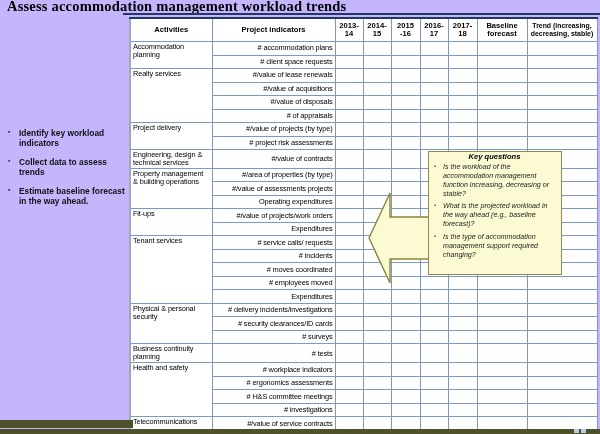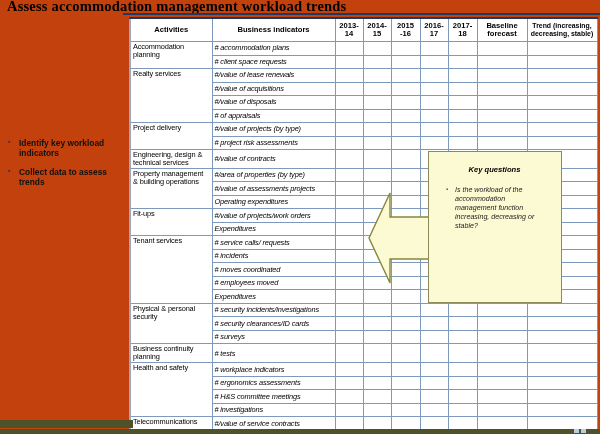--- a/index.html
+++ b/index.html
@@ -4,7 +4,7 @@
 <style>
   html,body{margin:0;padding:0;background:#e8e8e8;}
   .slide{
-    position:relative;width:600px;height:434px;background:#c2410c;overflow:hidden;
+    position:relative;width:600px;height:434px;background:#c4b5fd;overflow:hidden;
     font-family:"Liberation Sans",sans-serif;
   }
   

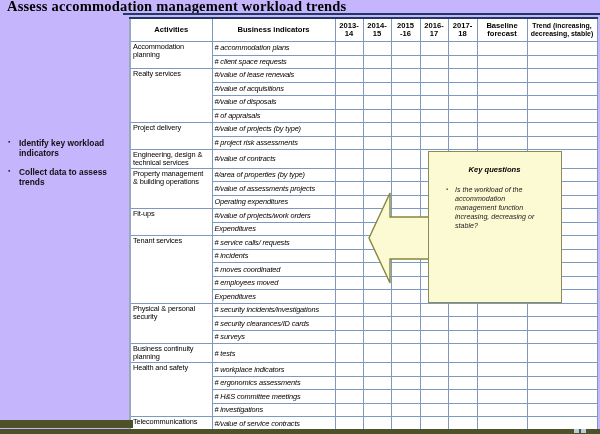--- a/index.html
+++ b/index.html
@@ -100,7 +100,7 @@
       <thead>
         <tr id="header-row">
             <th>Activities</th>
-            <th>Business indicators</th>
+            <th>Project indicators</th>
             <th class="year">2013-
 14</th>
             <th class="year">2014-

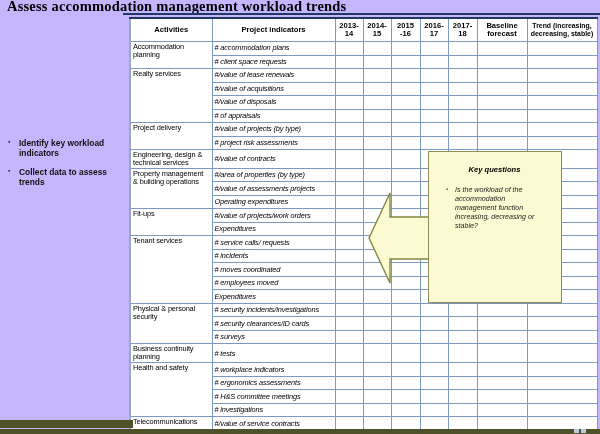--- a/index.html
+++ b/index.html
@@ -40,8 +40,8 @@
     padding:1px 2px;line-height:1.08;letter-spacing:-.15px;background:#fff;
   }
   td.indicator{
-    font-size:7.4px;color:#000;text-align:left;vertical-align:middle;
-    padding:0 2px;line-height:1.05;letter-spacing:-.15px;background:#fff;font-style:italic;
+    font-size:7.4px;color:#000;text-align:right;vertical-align:middle;
+    padding:0 2px;line-height:1.05;letter-spacing:-.15px;background:#fff;
   }
   td.value{background:#fff;}
 

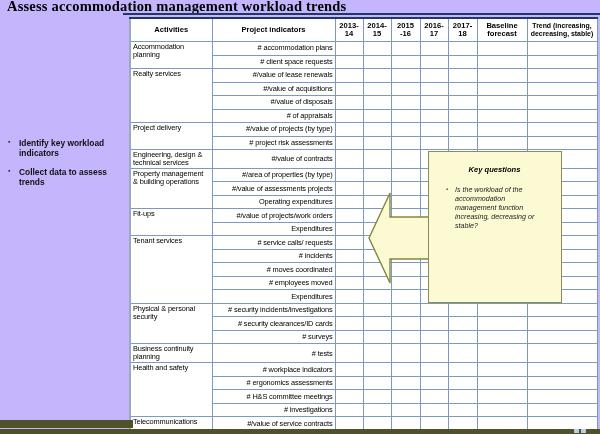--- a/index.html
+++ b/index.html
@@ -16,7 +16,7 @@
   .title-underline{position:absolute;left:123px;top:13px;width:477px;height:2px;background:#1f3864;}
 
   
-  .bullets{position:absolute;left:6px;top:138px;width:120px;margin:0;padding:0;list-style:none;}
+  .bullets{position:absolute;left:6px;top:128px;width:120px;margin:0;padding:0;list-style:none;}
   .bullets li{
     position:relative;padding-left:13px;margin-bottom:9px;
     font-size:8.4px;font-weight:bold;color:#111;line-height:1.2;

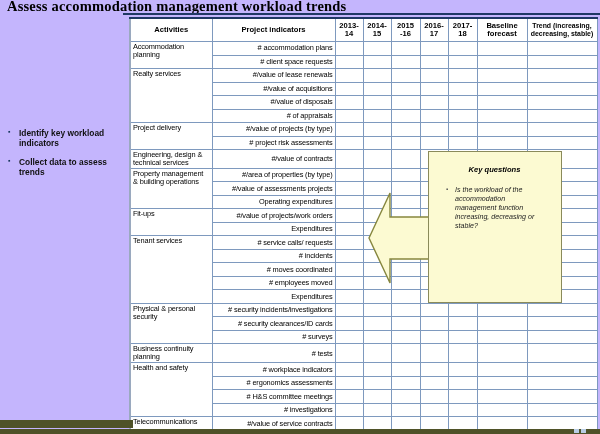--- a/index.html
+++ b/index.html
@@ -47,9 +47,9 @@
 
   
   .callout{
-    position:absolute;left:428px;top:151px;width:134px;height:152px;z-index:3;
+    position:absolute;left:428px;top:151px;width:134px;height:124px;z-index:3;
     background:#fcfad2;border:1px solid #8a8a5a;box-sizing:border-box;
-    padding:13px 5px 2px 4px;
+    padding:0 5px 2px 4px;
   }
   .callout-title{
     font-size:7.6px;font-weight:bold;font-style:italic;text-align:center;color:#000;

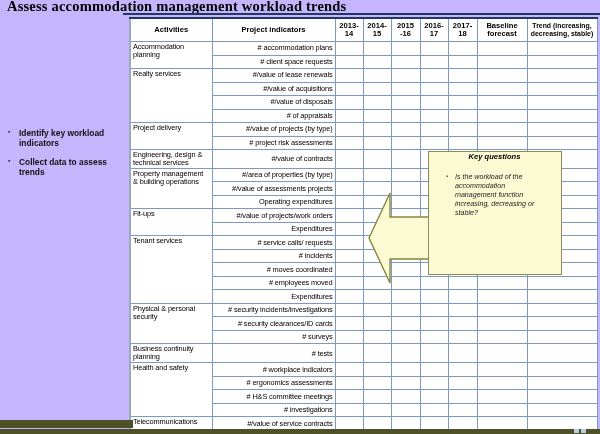--- a/index.html
+++ b/index.html
@@ -55,7 +55,7 @@
     font-size:7.6px;font-weight:bold;font-style:italic;text-align:center;color:#000;
     margin-bottom:2px;
   }
-  .callout ul{margin:12px;padding:0;list-style:none;}
+  .callout ul{margin:0;padding:0;list-style:none;}
   .callout li{
     position:relative;padding-left:10px;margin-bottom:3px;
     font-size:7.1px;font-style:italic;color:#222;line-height:1.28;

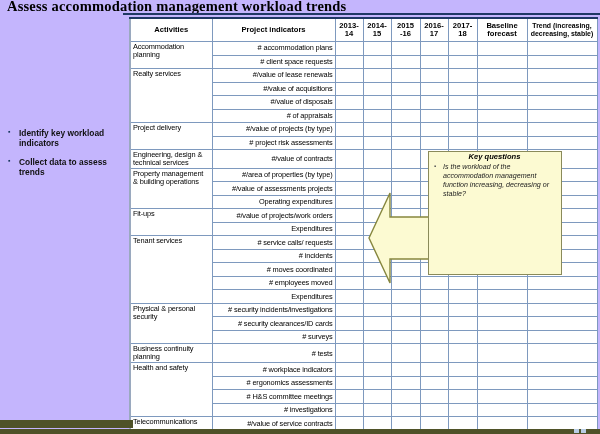--- a/index.html
+++ b/index.html
@@ -82,6 +82,7 @@
   <ul class="bullets">
       <li>Identify key workload indicators</li>
       <li>Collect data to assess trends</li>
+      <li>Estimate baseline forecast in the way ahead.</li>
     </ul>
 
   <div class="tablewrap">

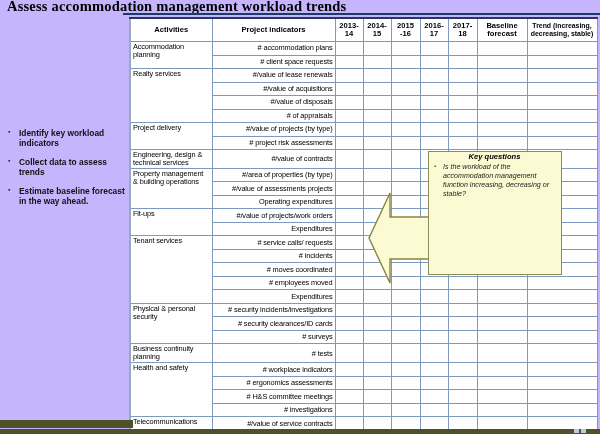--- a/index.html
+++ b/index.html
@@ -420,6 +420,7 @@
     <div class="callout-title">Key questions</div>
     <ul>
         <li>Is the workload of the accommodation management function increasing, decreasing or stable?</li>
+        <li>What is the projected workload in the way ahead (e.g., baseline forecast)?</li>
       </ul>
   </div>
 

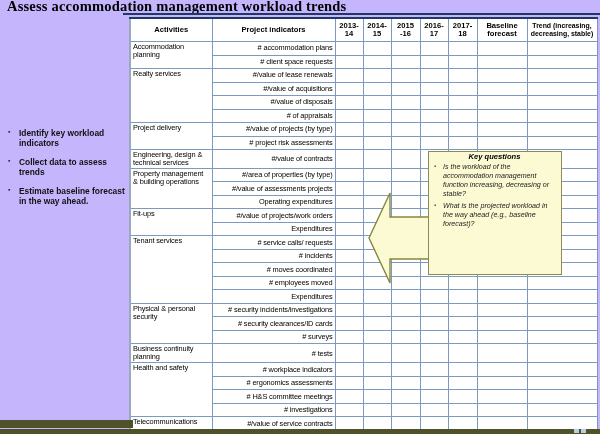--- a/index.html
+++ b/index.html
@@ -421,6 +421,7 @@
     <ul>
         <li>Is the workload of the accommodation management function increasing, decreasing or stable?</li>
         <li>What is the projected workload in the way ahead (e.g., baseline forecast)?</li>
+        <li>Is the type of accommodation management support required changing?</li>
       </ul>
   </div>
 

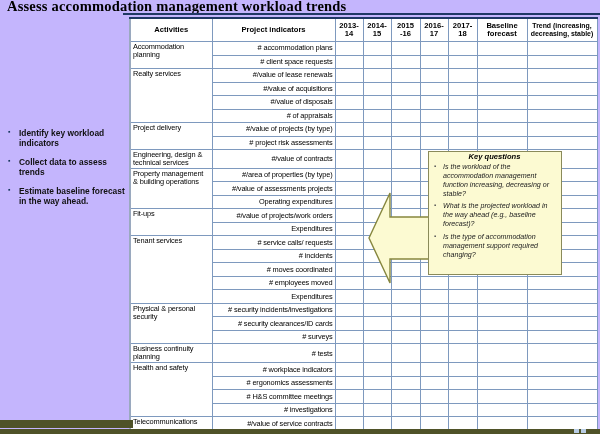--- a/index.html
+++ b/index.html
@@ -316,7 +316,7 @@
           </tr>
           <tr>
             <td class="activity" rowspan="3">Physical &amp; personal security</td>
-            <td class="indicator"># security incidents/investigations</td>
+            <td class="indicator"># delivery incidents/investigations</td>
             <td class="value"></td>
             <td class="value"></td>
             <td class="value"></td>

